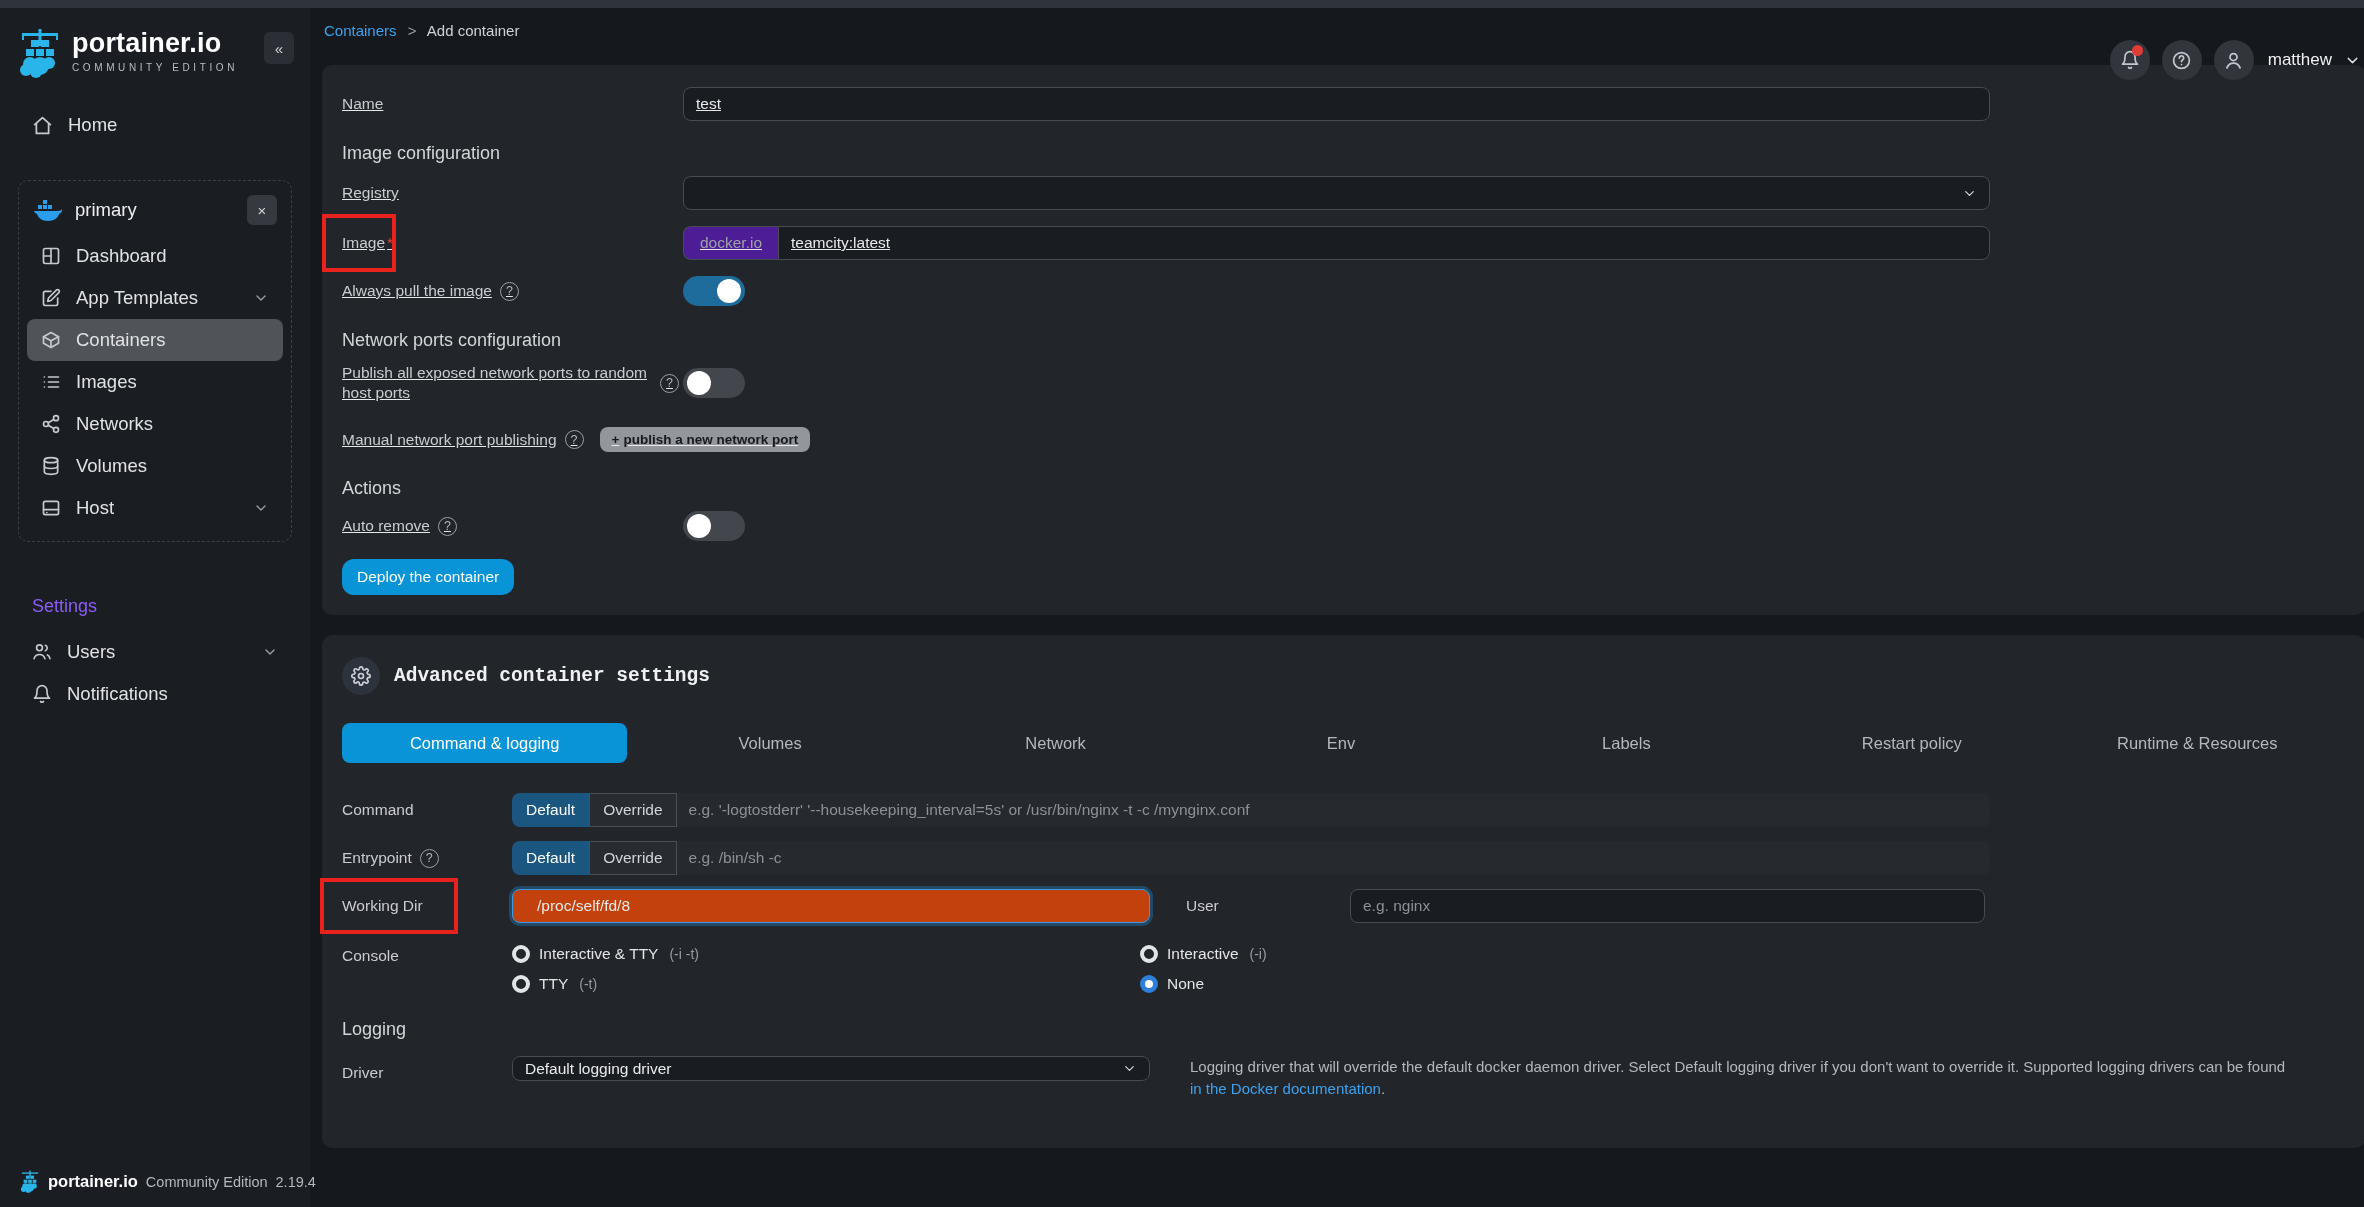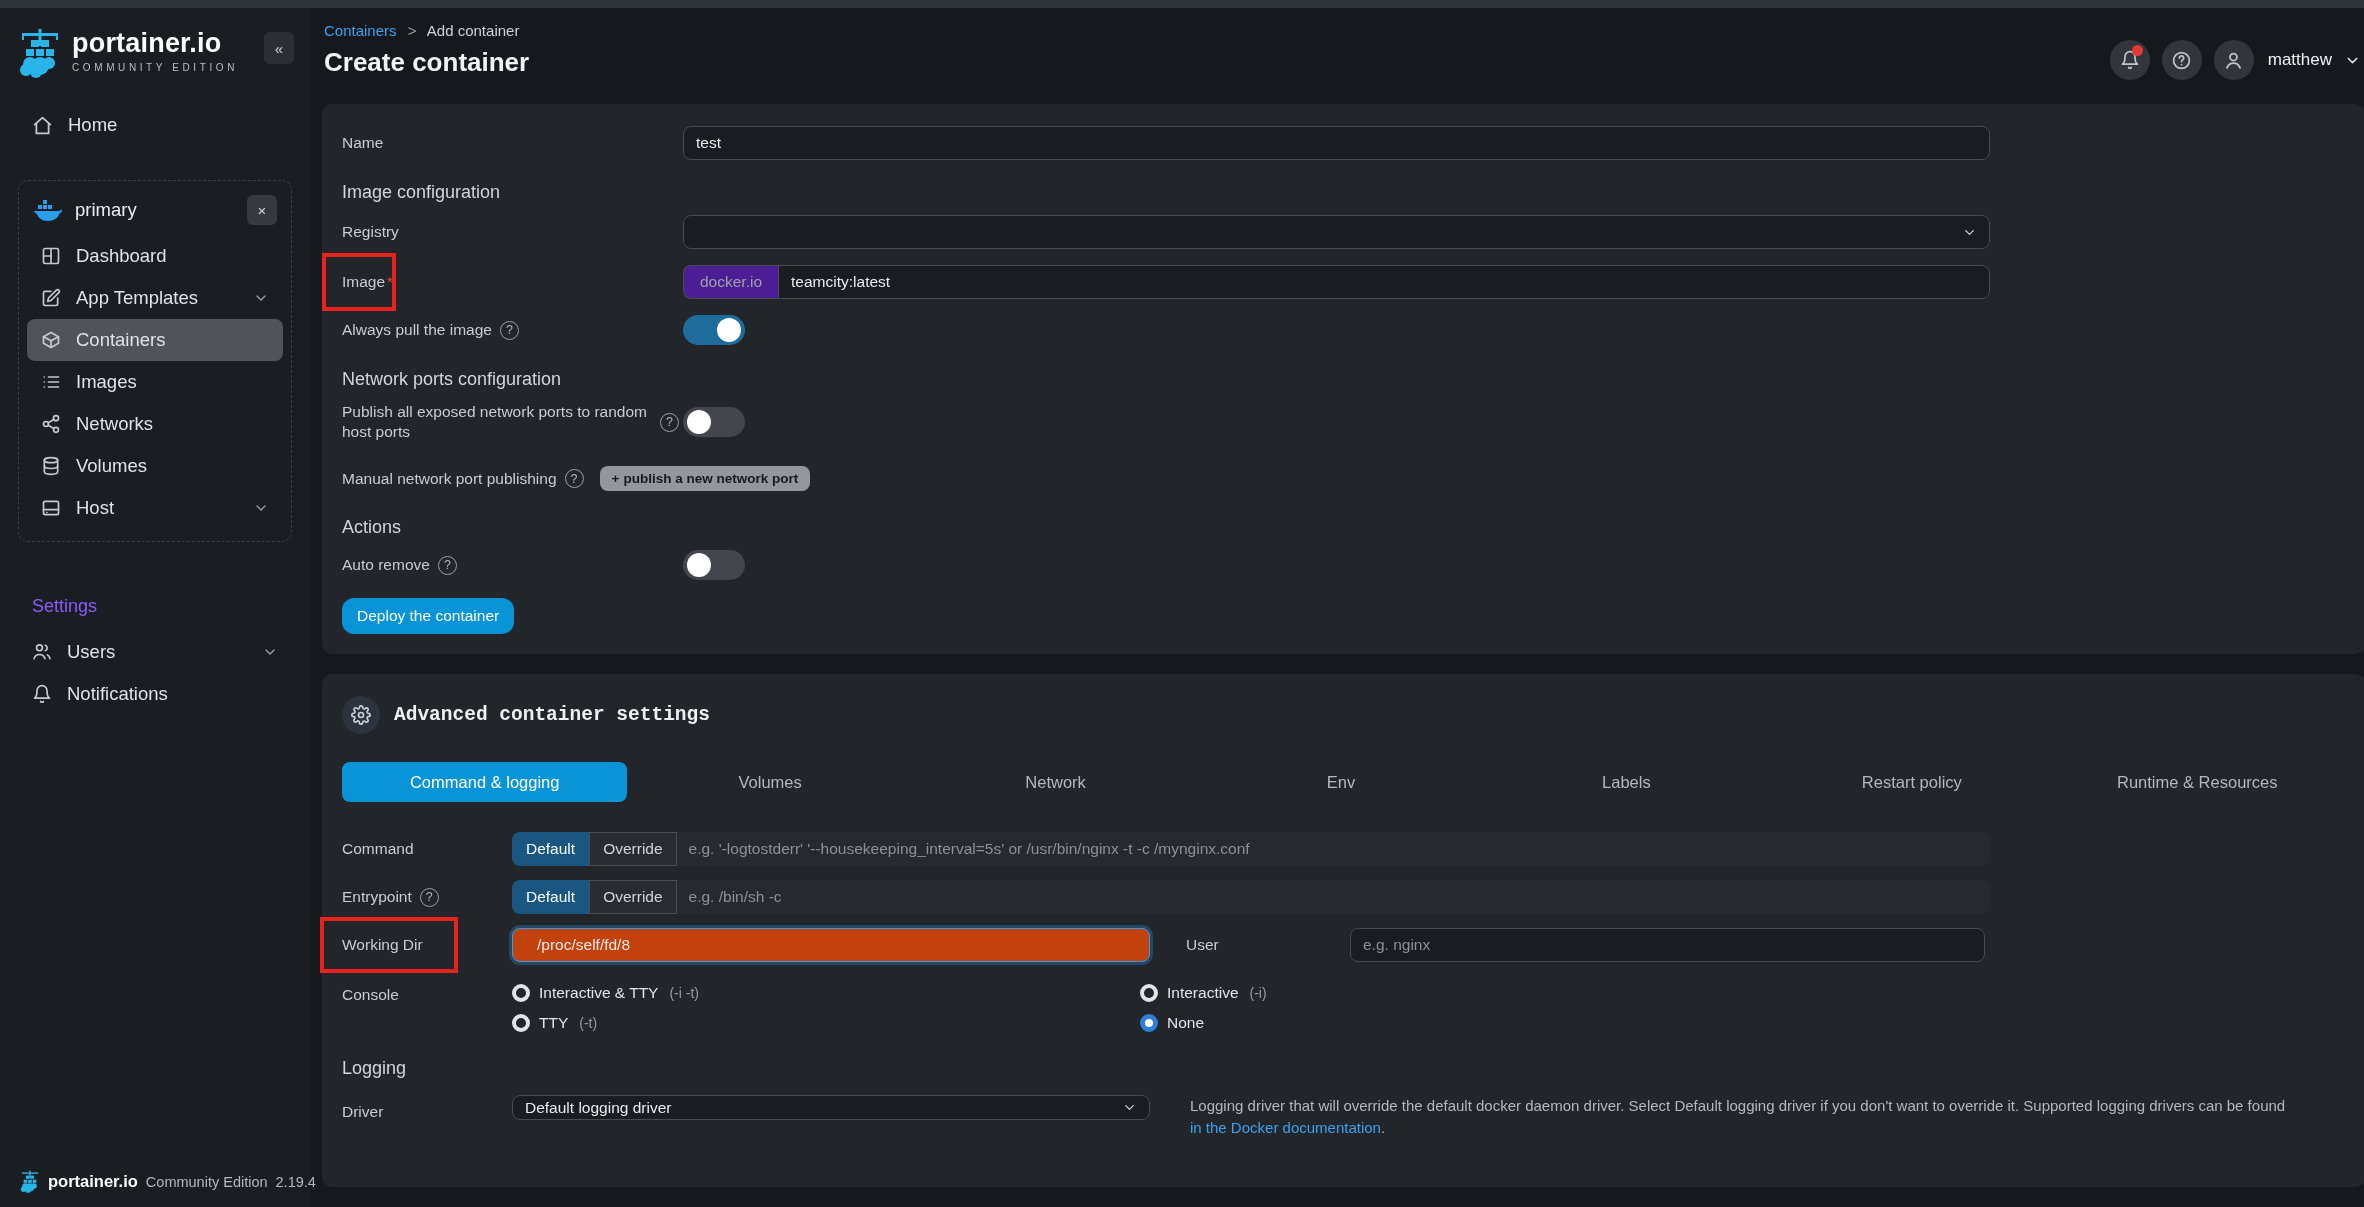--- a/index.html
+++ b/index.html
@@ -338,7 +338,6 @@
         <span class="bc-sep">&gt;</span>
         <span class="bc-current">Add container</span>
       </div>
-      <div class="page-title">Create container</div>
     </div>
 
     <div class="user-controls">

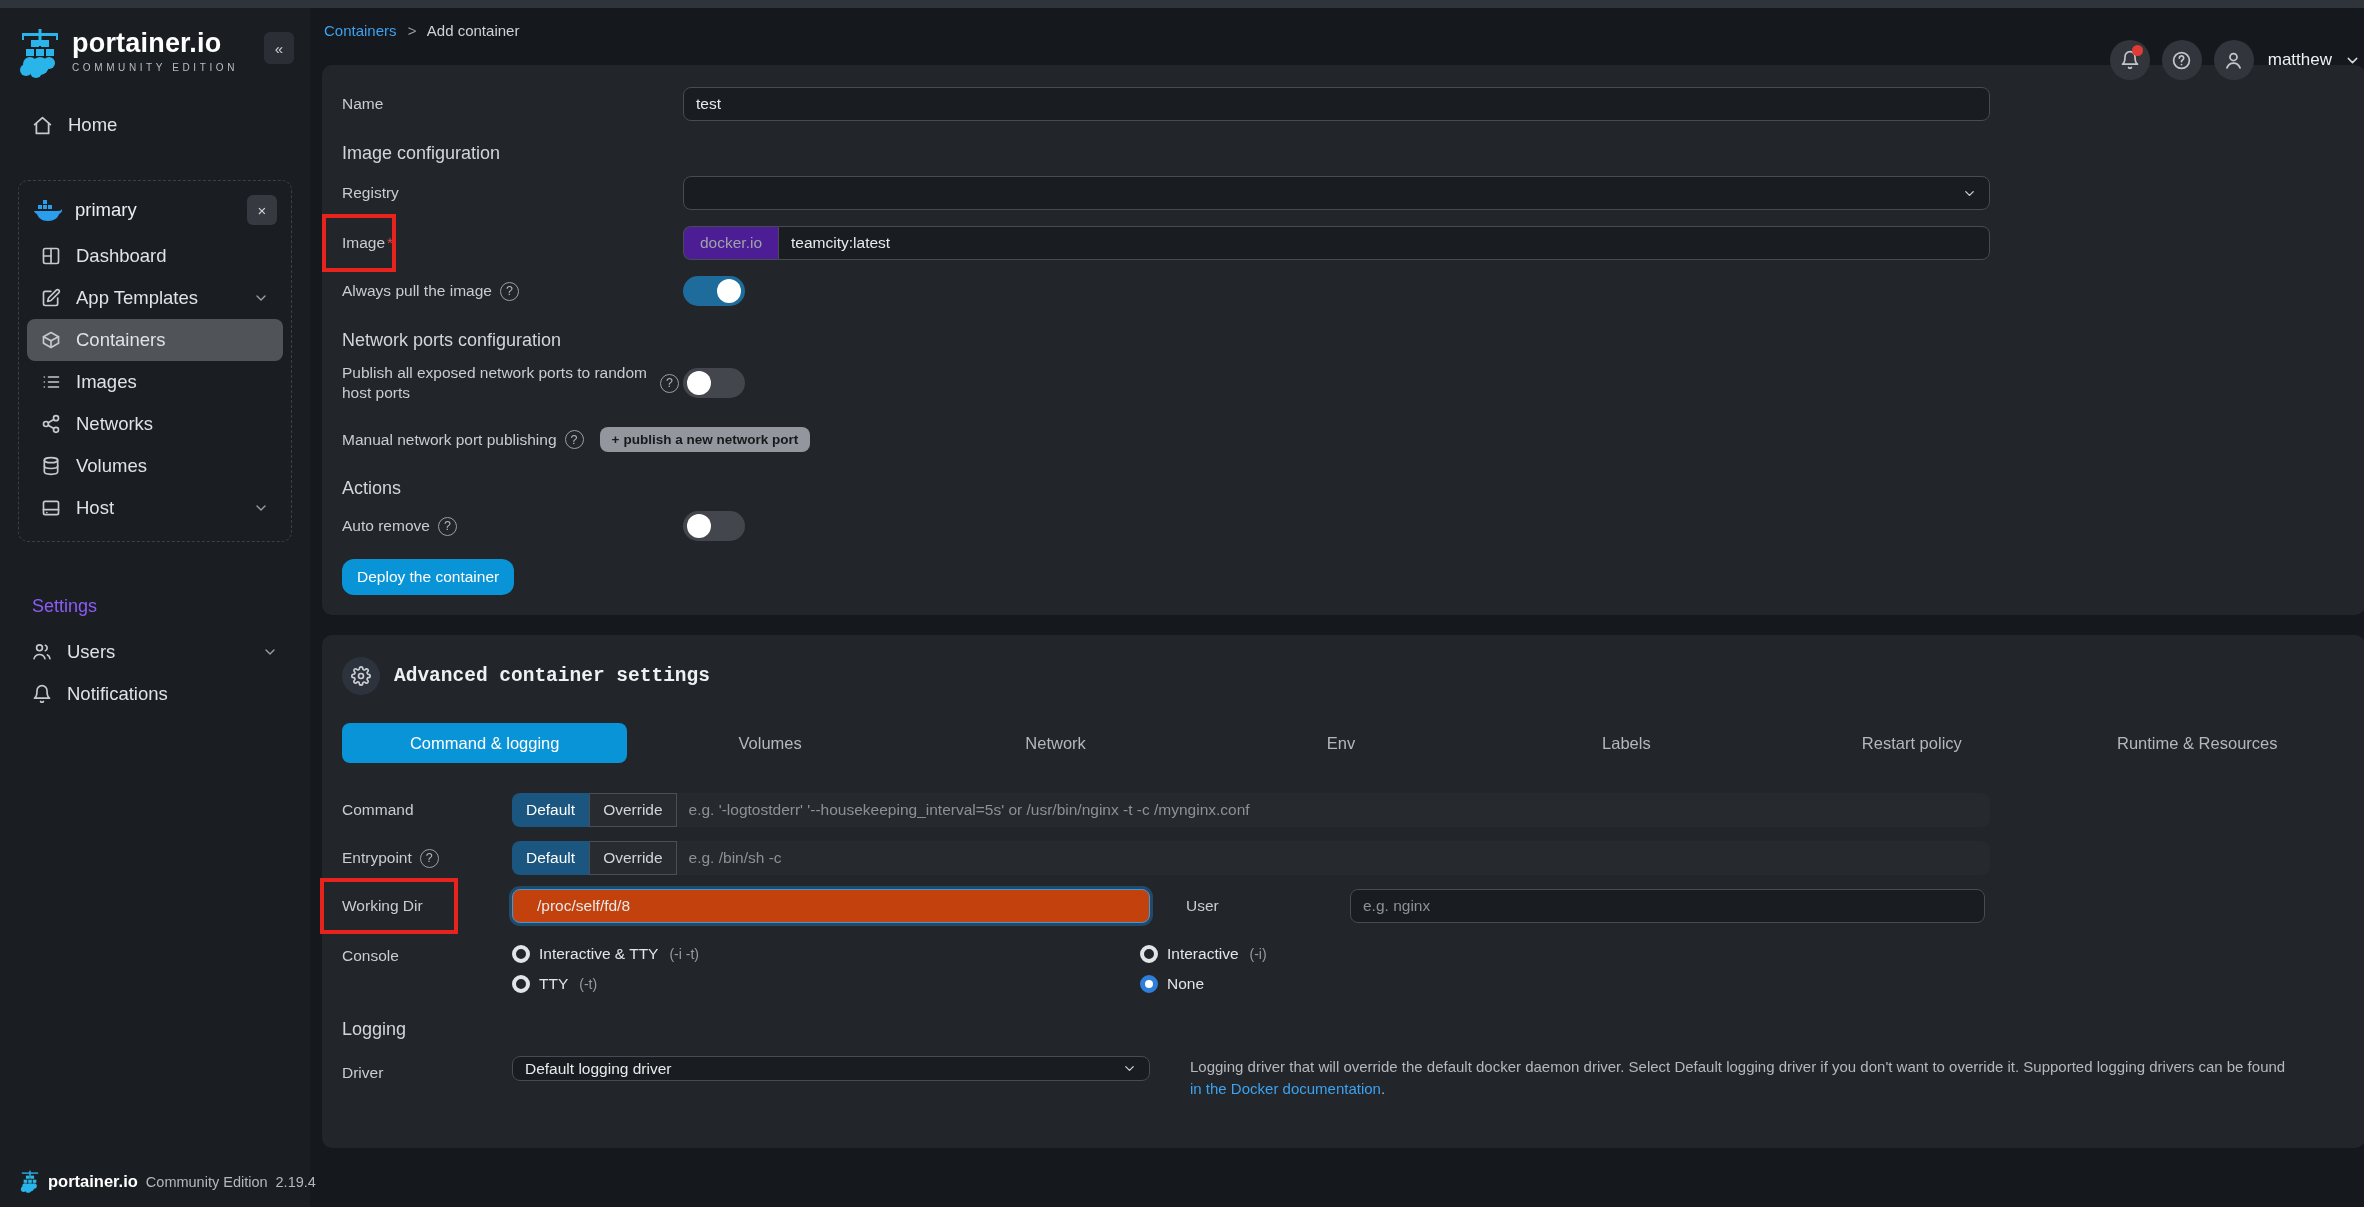--- a/index.html
+++ b/index.html
@@ -56,7 +56,7 @@
   .widget1 { margin-top:26px; padding:22px 20px 20px; }
   .widget2 { margin-top:20px; padding:22px 20px 48px; }
 
-  .form-row { display:flex; align-items:center; position:relative; }
+  .form-row { display:flex; align-items:center; position:relative;text-decoration:underline; }
   .label-col { flex:0 0 341px; font-size:15.5px; color:#c9ccd0; display:flex; align-items:center; gap:8px; }
   .control-col { flex:0 0 1307px; display:flex; align-items:center; }
   .section-title { font-size:18px; color:#d3d6d9; }

